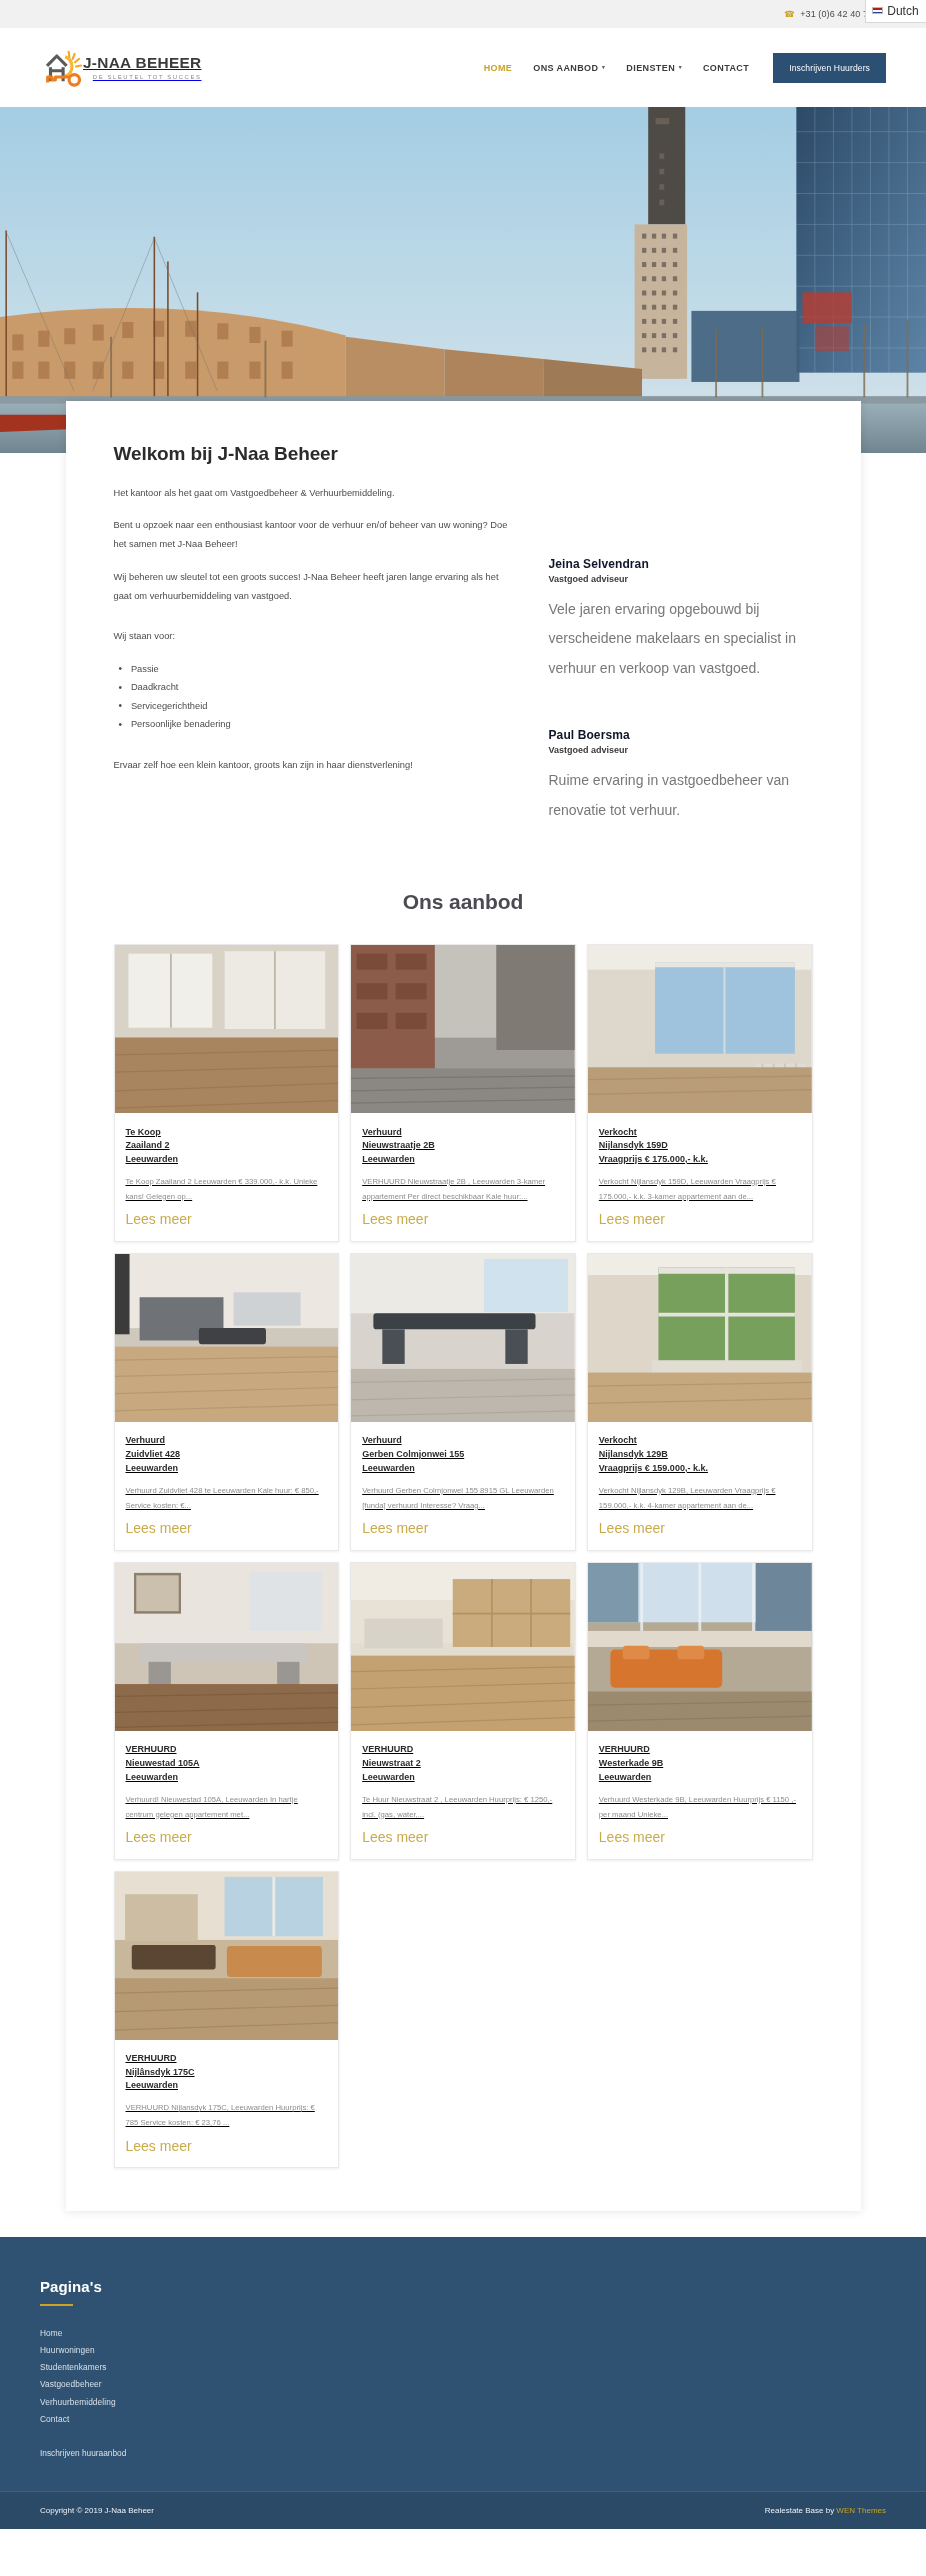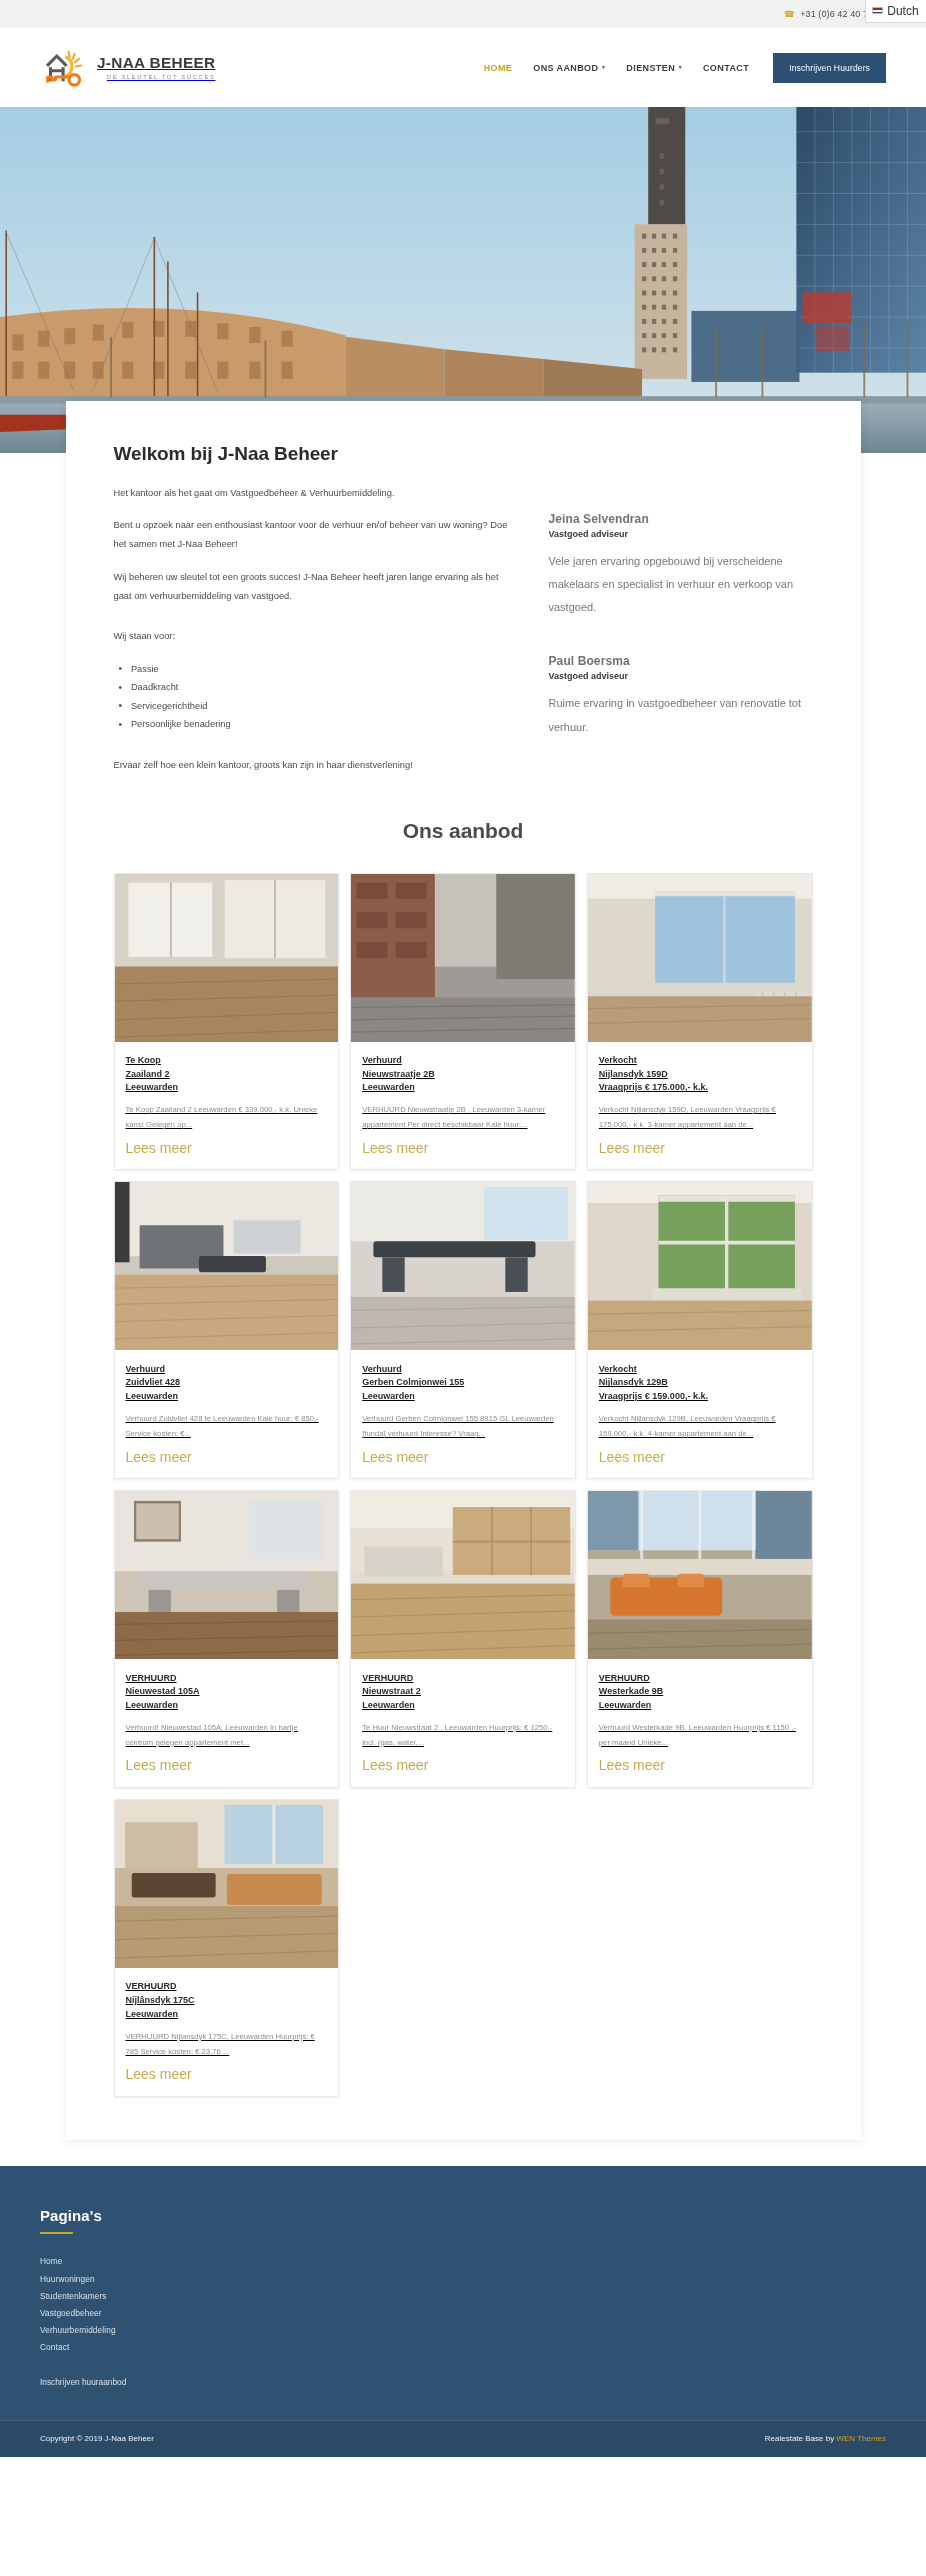--- a/index.html
+++ b/index.html
@@ -56,7 +56,7 @@
     align-items: center;
     padding: 0 40px;
   }
-  .brand { display:flex; align-items:center; gap: 15px; }
+  .brand { display:flex; align-items:center; gap: 1px; }
   .brand-mark { width: 42px; height: 38px; flex: 0 0 auto; }
   .brand-text { display:flex; flex-direction:column; justify-content:center; }
   .brand-name {

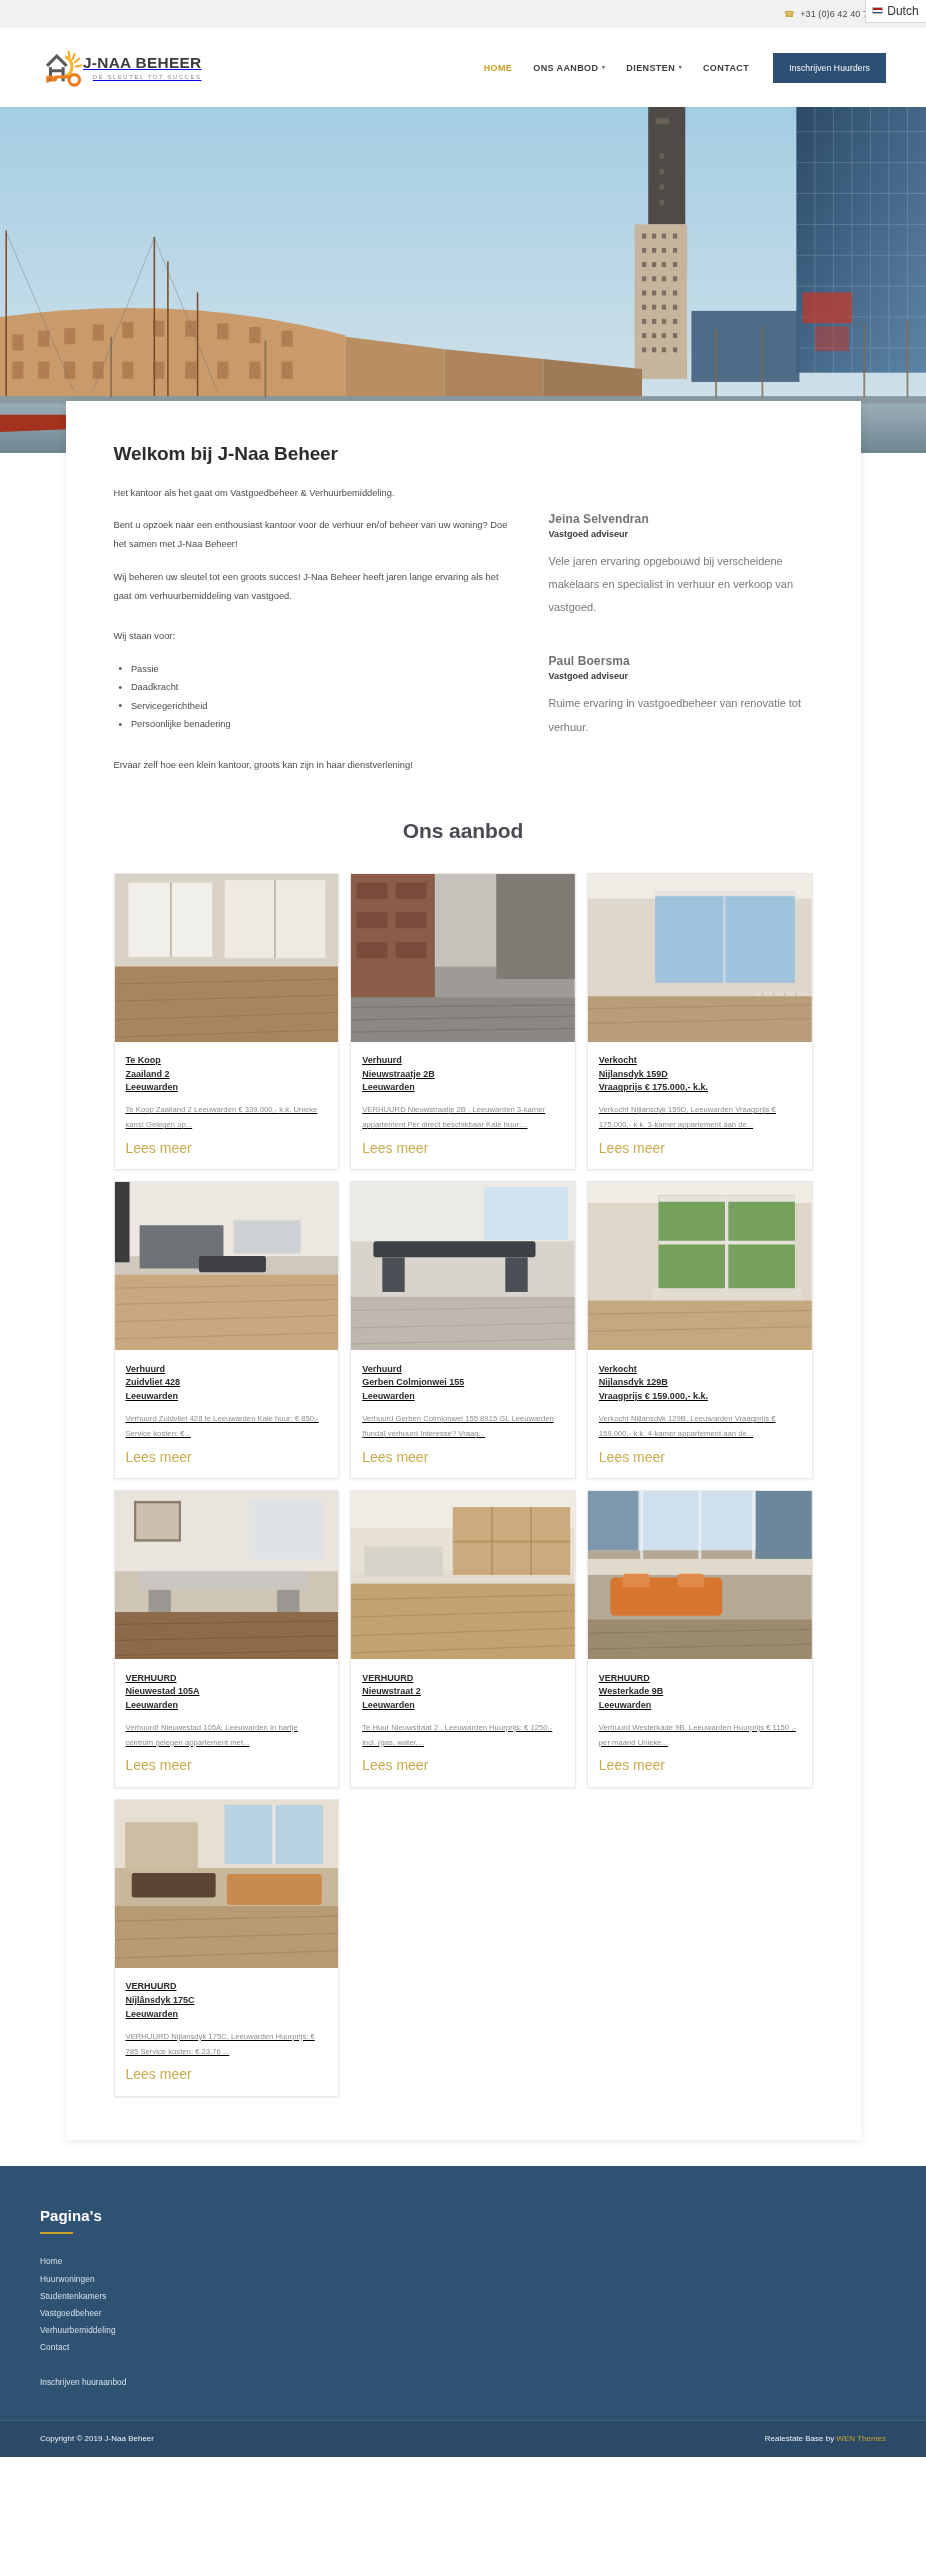--- a/index.html
+++ b/index.html
@@ -128,8 +128,8 @@
 
   .person { margin-bottom: 35px; }
   .person-name {
-    font-size: 12px; font-weight: 600; color: #737373;
-    letter-spacing: 0.1px; margin-bottom: 3.1px;
+    font-size: 12px; font-weight: 600; color: #0f172a;
+    letter-spacing: 0.1px; margin-bottom: 3.1px; margin-top: 45px;
   }
   .person-role {
     font-size: 9px; font-weight: 600; color: #3b3b3b;

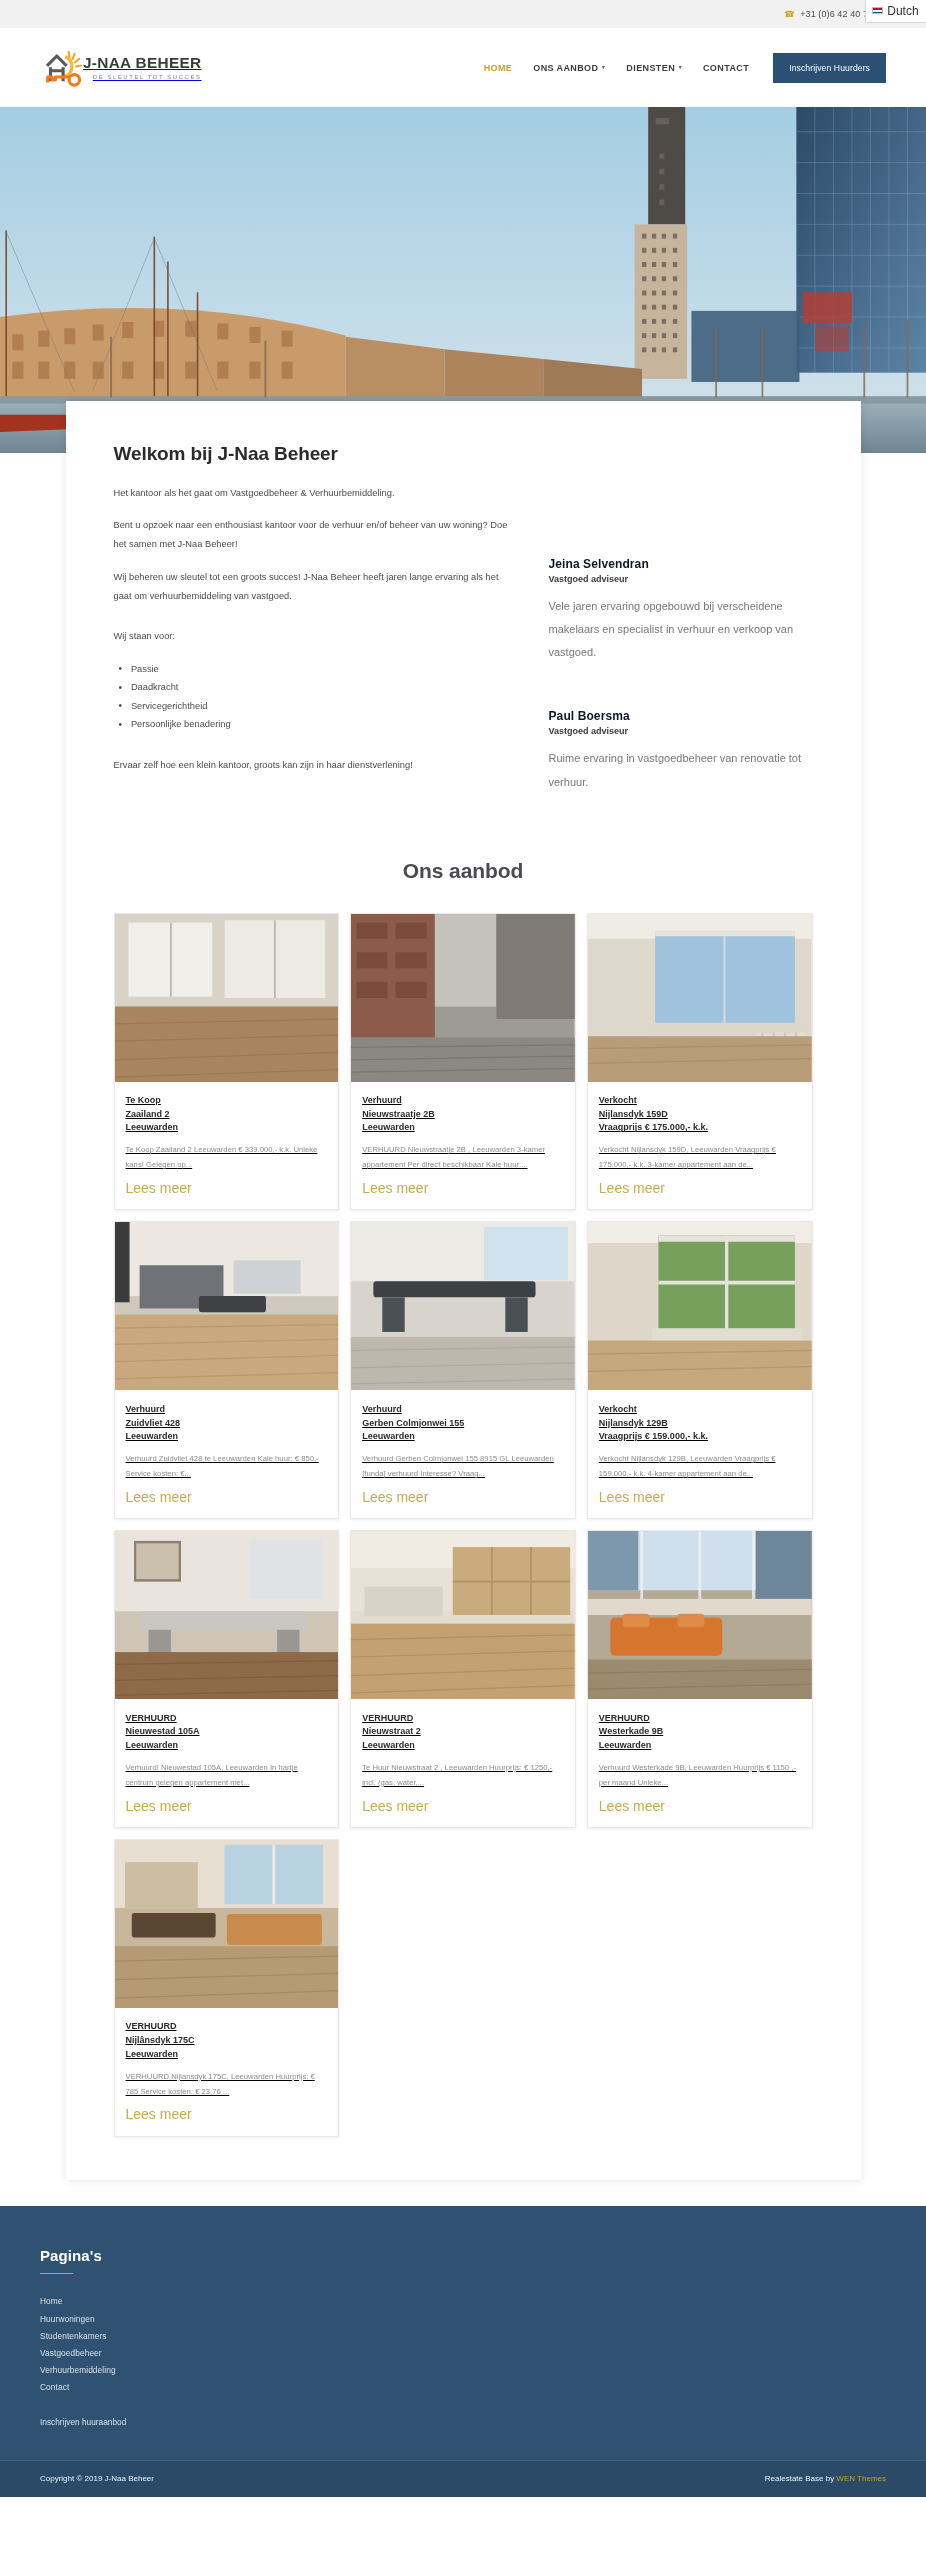--- a/index.html
+++ b/index.html
@@ -135,7 +135,7 @@
     font-size: 9px; font-weight: 600; color: #3b3b3b;
     margin-bottom: 11px;
   }
-  .person-bio { font-size: 11px; line-height: 2.1; color: #787878; }
+  .person-bio { font-size: 14px; line-height: 2.1; color: #787878; }
 
   
   .offer { padding: 5px 0 43px; }

